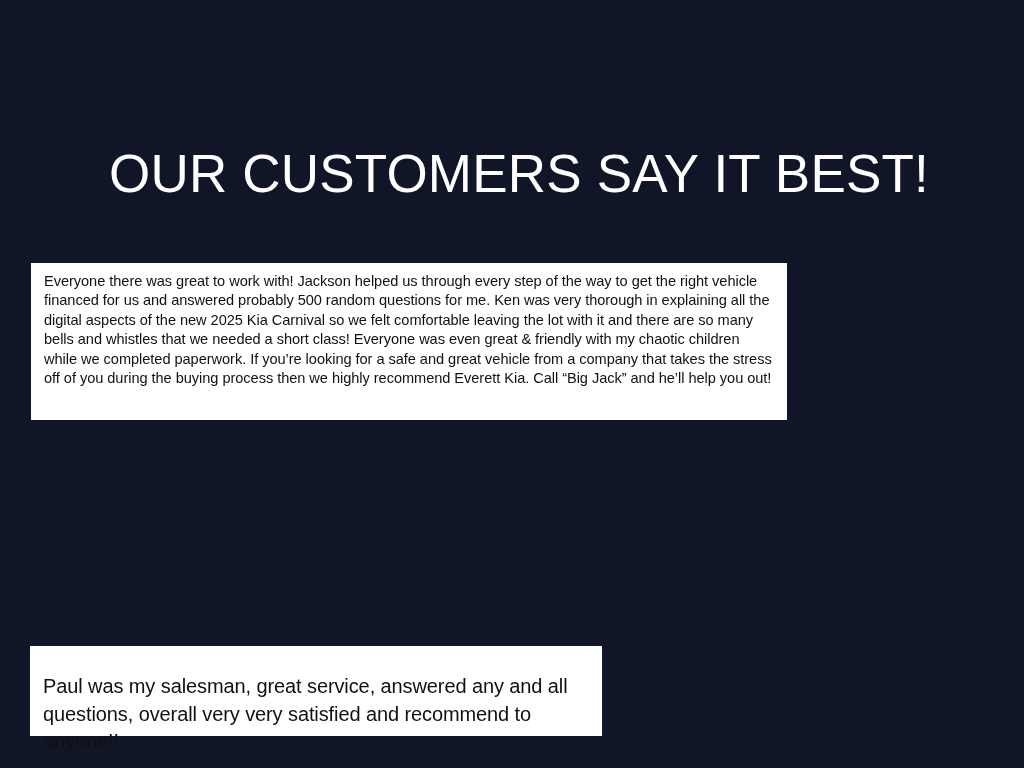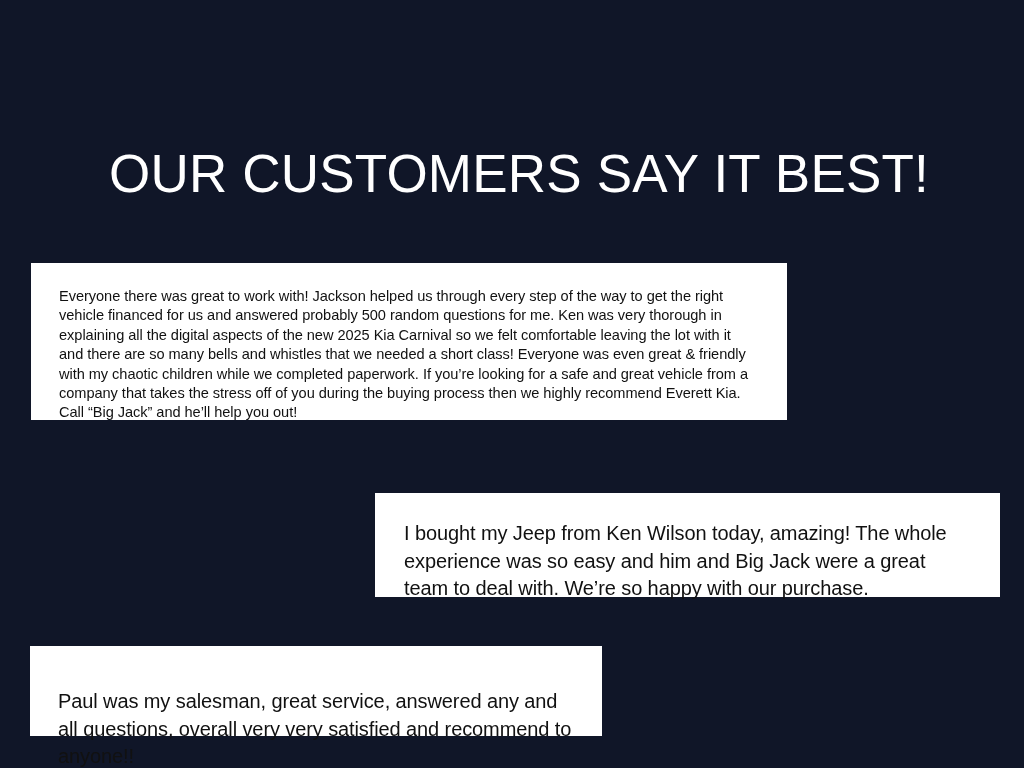--- a/index.html
+++ b/index.html
@@ -51,7 +51,7 @@
   }
 
   .testimonial p {
-    margin: 15px;
+    margin: 0;
   }
 
   #testimonial-1 {

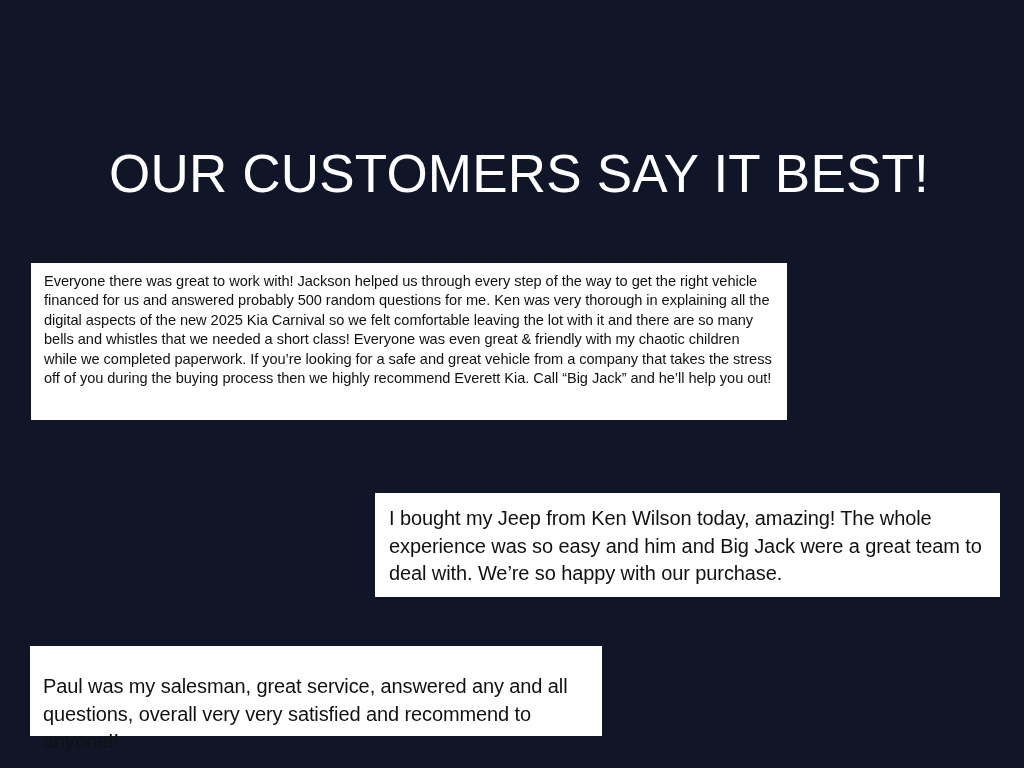--- a/index.html
+++ b/index.html
@@ -98,9 +98,6 @@
     <p>Everyone there was great to work with! Jackson helped us through every step of the way to get the right vehicle financed for us and answered probably 500 random questions for me. Ken was very thorough in explaining all the digital aspects of the new 2025 Kia Carnival so we felt comfortable leaving the lot with it and there are so many bells and whistles that we needed a short class! Everyone was even great &amp; friendly with my chaotic children while we completed paperwork. If you’re looking for a safe and great vehicle from a company that takes the stress off of you during the buying process then we highly recommend Everett Kia. Call “Big Jack” and he’ll help you out!</p>
   </div>
 
-  <div class="testimonial" id="testimonial-2">
-    <p>I bought my Jeep from Ken Wilson today, amazing! The whole experience was so easy and him and Big Jack were a great team to deal with. We’re so happy with our purchase.</p>
-  </div>
 
   <div class="testimonial" id="testimonial-3">
     <p>Paul was my salesman, great service, answered any and all questions, overall very very satisfied and recommend to anyone!!</p>

